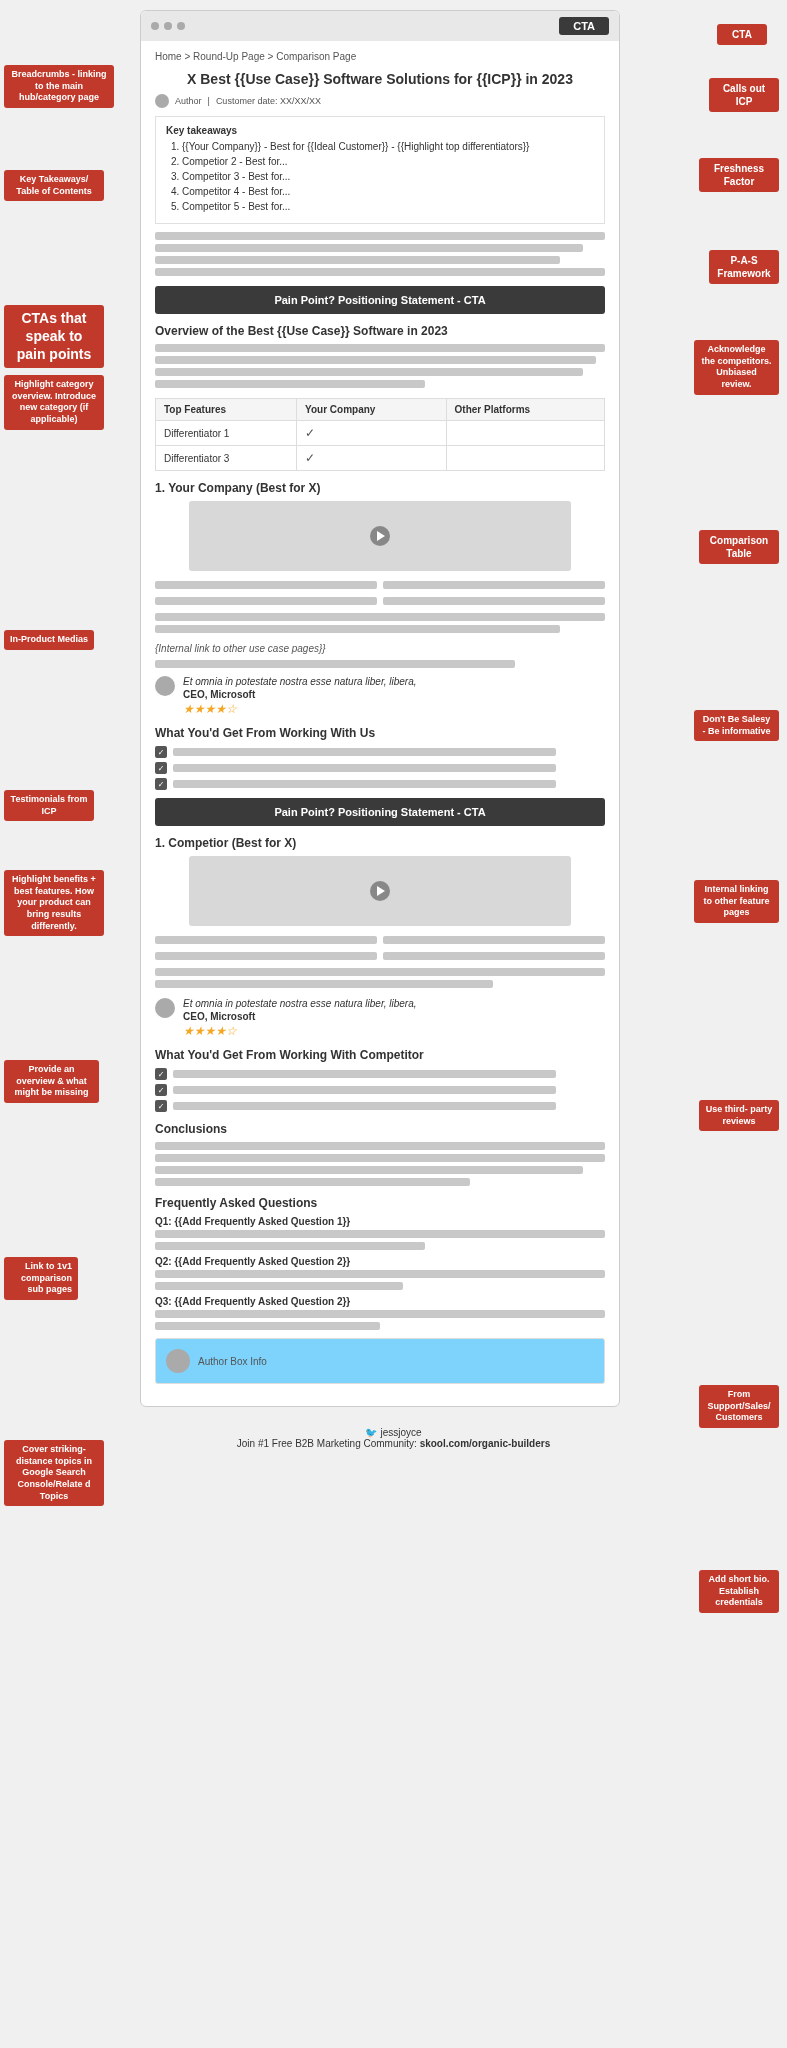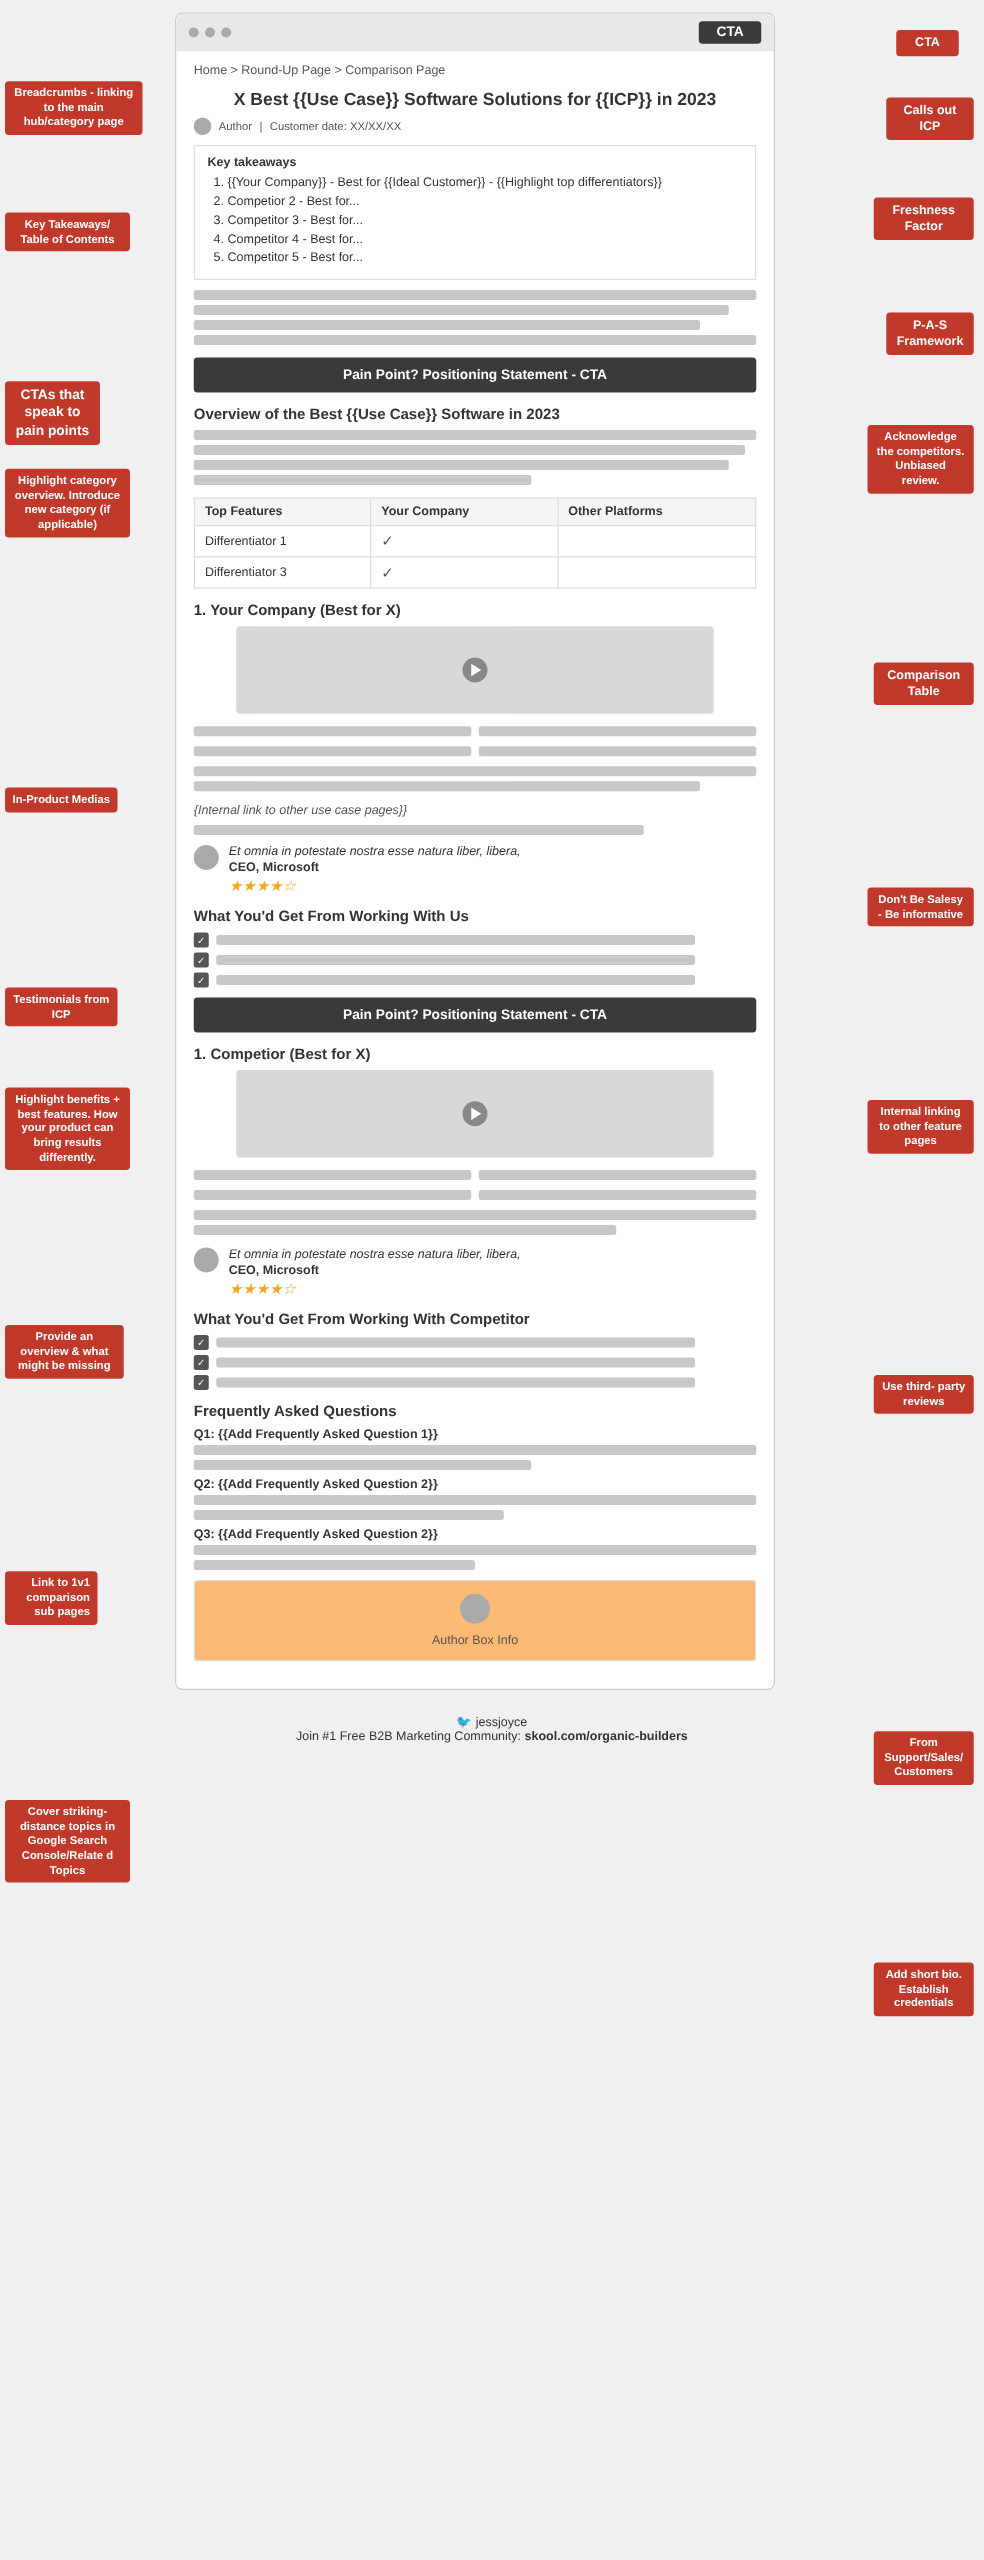--- a/index.html
+++ b/index.html
@@ -586,7 +586,7 @@
   <div class="annotation" style="top:160px; left:4px; width:100px; font-size:9px;">Key Takeaways/
 Table of Contents</div>
 
-  <div class="annotation" style="top:295px; left:4px; width:76px; font-size:11px;">CTAs that speak
+  <div class="annotation" style="top:295px; left:4px; width:100px; font-size:14px;">CTAs that speak
 to pain points</div>
 
   <div class="annotation" style="top:240px; right:8px; width:70px;">P-A-S

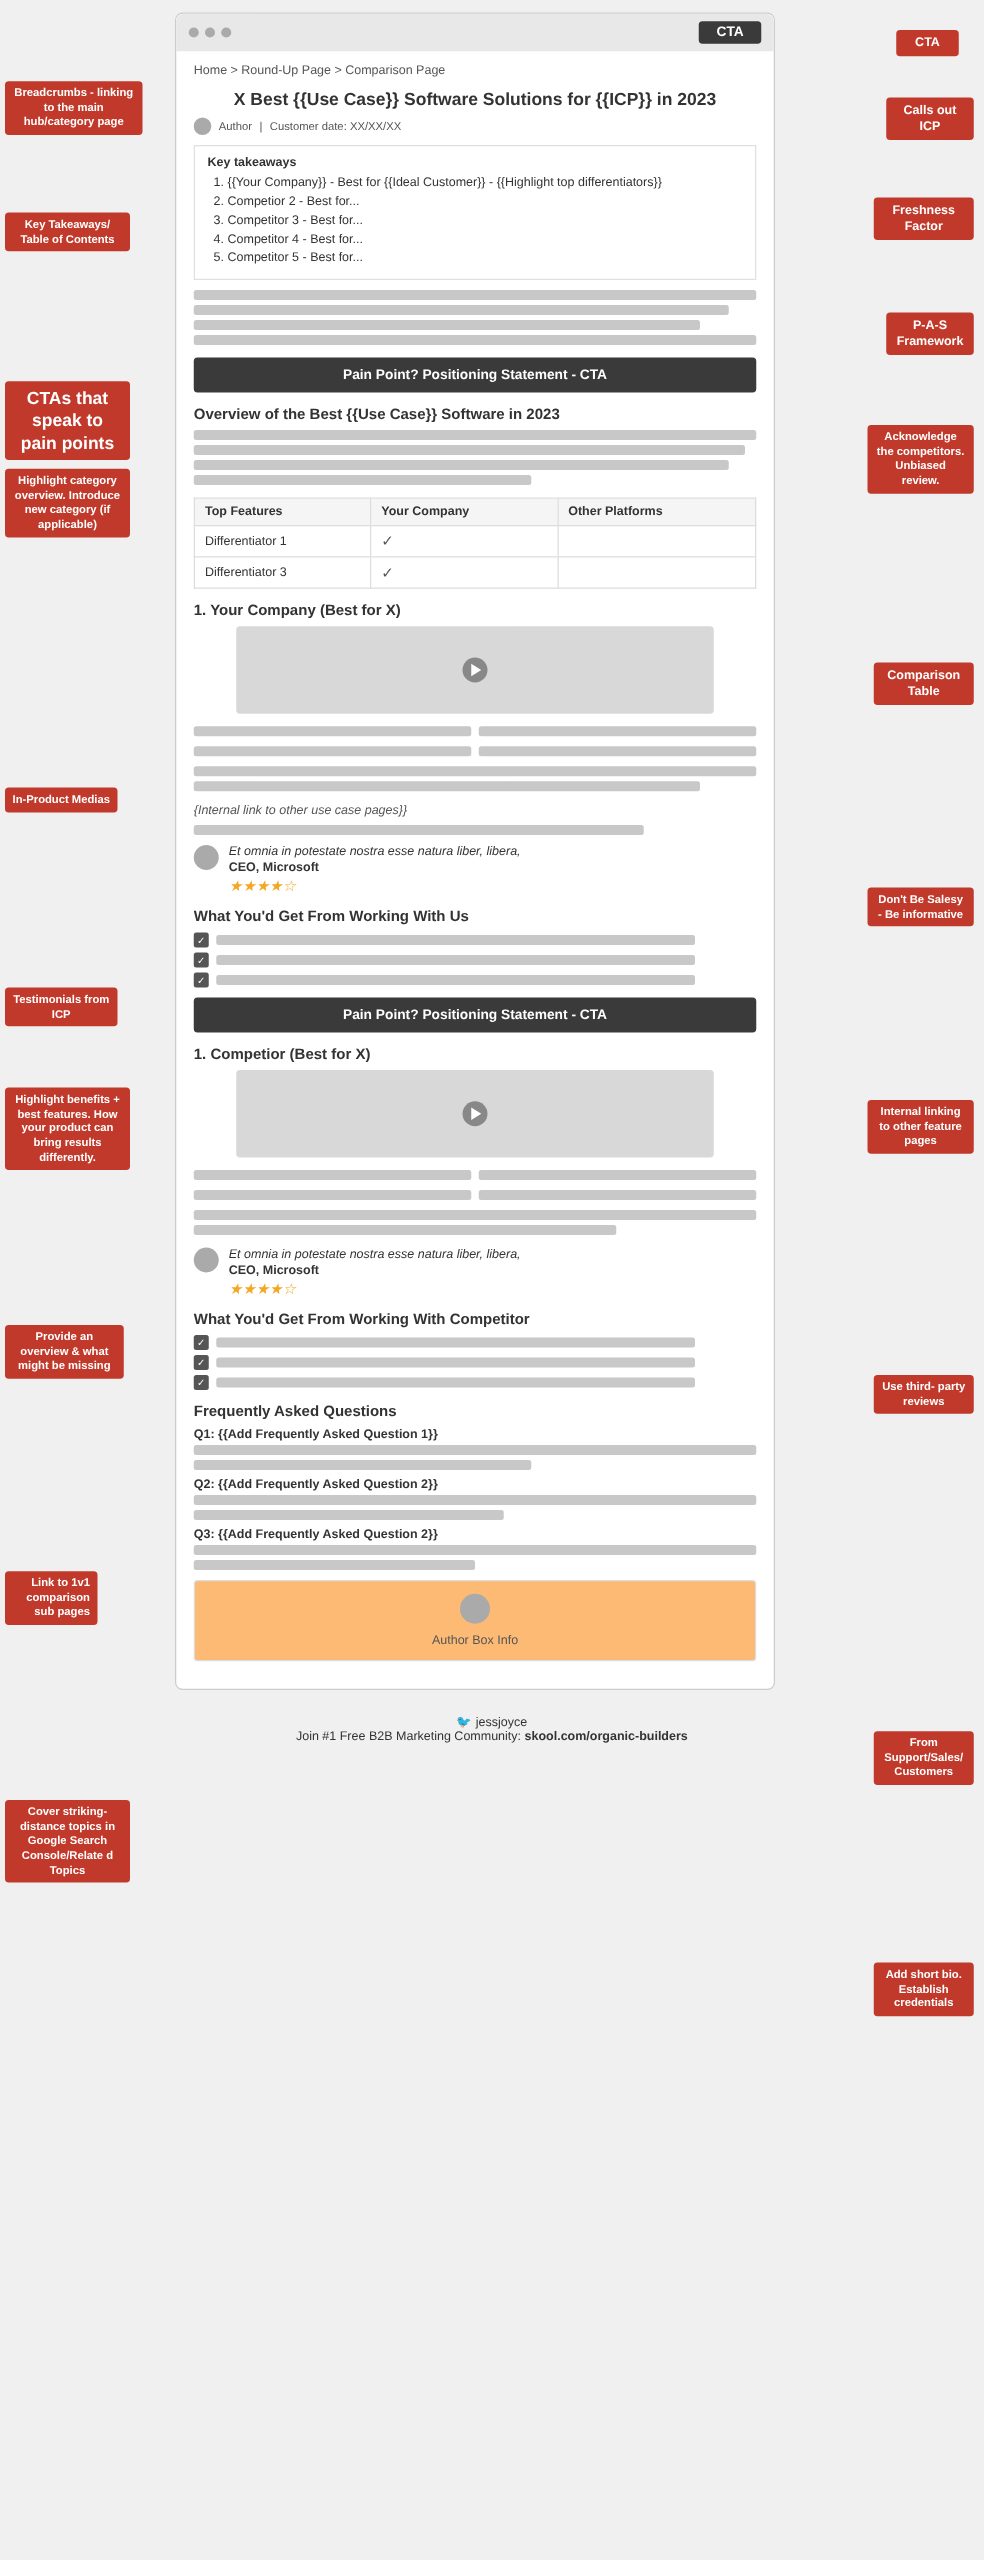--- a/index.html
+++ b/index.html
@@ -541,6 +541,15 @@
       </div>
 
 
+      <div class="conclusions-section">
+        <div class="section-heading">Conclusions</div>
+        <div class="text-block-group">
+          <div class="text-block" style="width:100%"></div>
+          <div class="text-block" style="width:100%"></div>
+          <div class="text-block" style="width:95%"></div>
+          <div class="text-block" style="width:70%"></div>
+        </div>
+      </div>
 
       <div class="section-heading">Frequently Asked Questions</div>
 

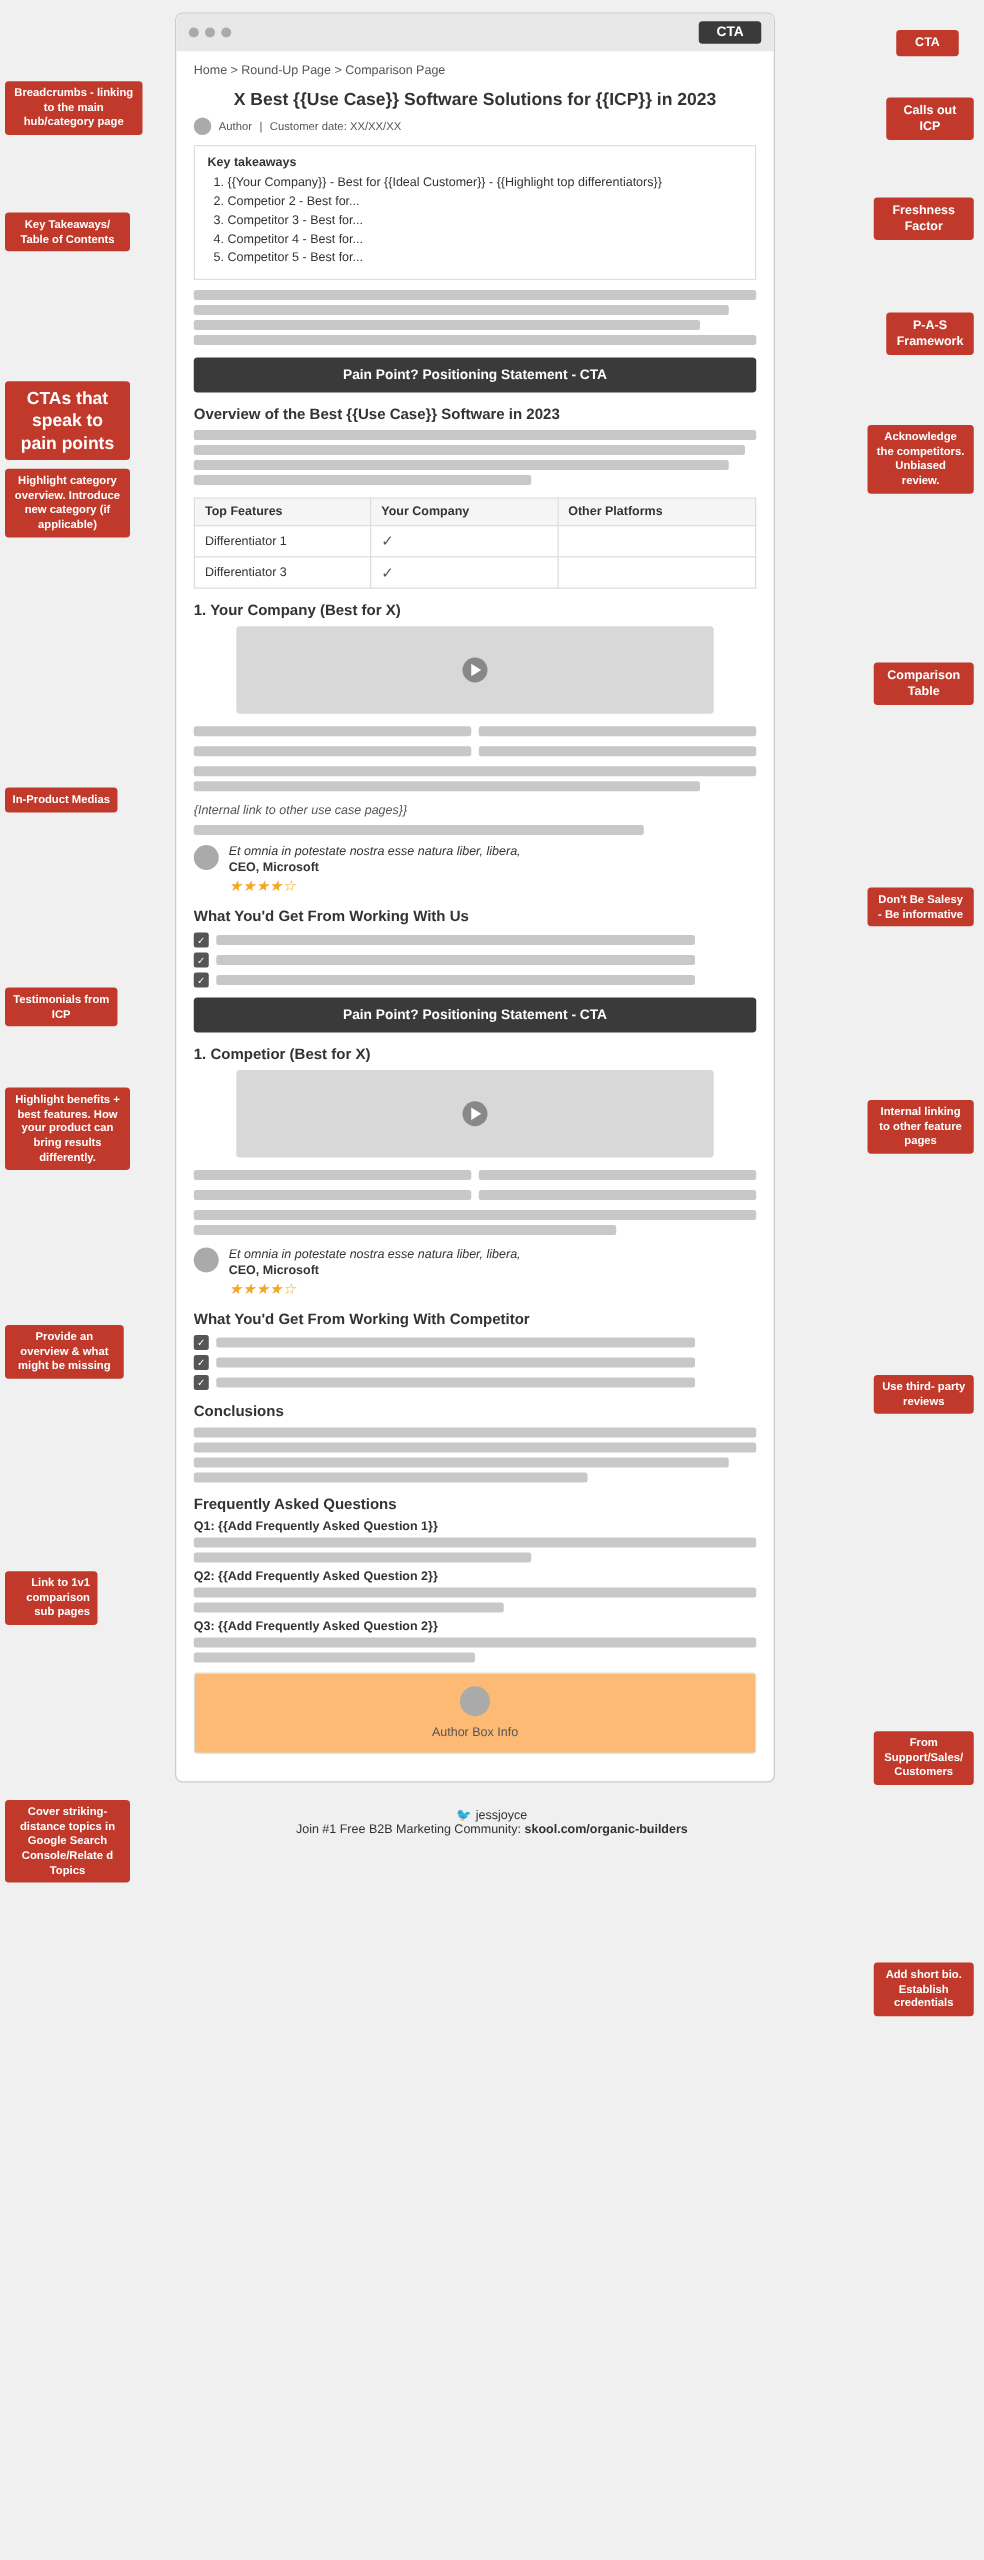--- a/index.html
+++ b/index.html
@@ -295,14 +295,13 @@
     
     .author-box {
       border: 1px solid #ddd;
-      background: #fdba74;
+      background: #7dd3fc;
       padding: 10px;
       display: flex;
       align-items: center;
       gap: 8px;
       margin: 8px 0;
       border-radius: 3px;
-      flex-direction: column;
     }
 
     .author-box-avatar {

